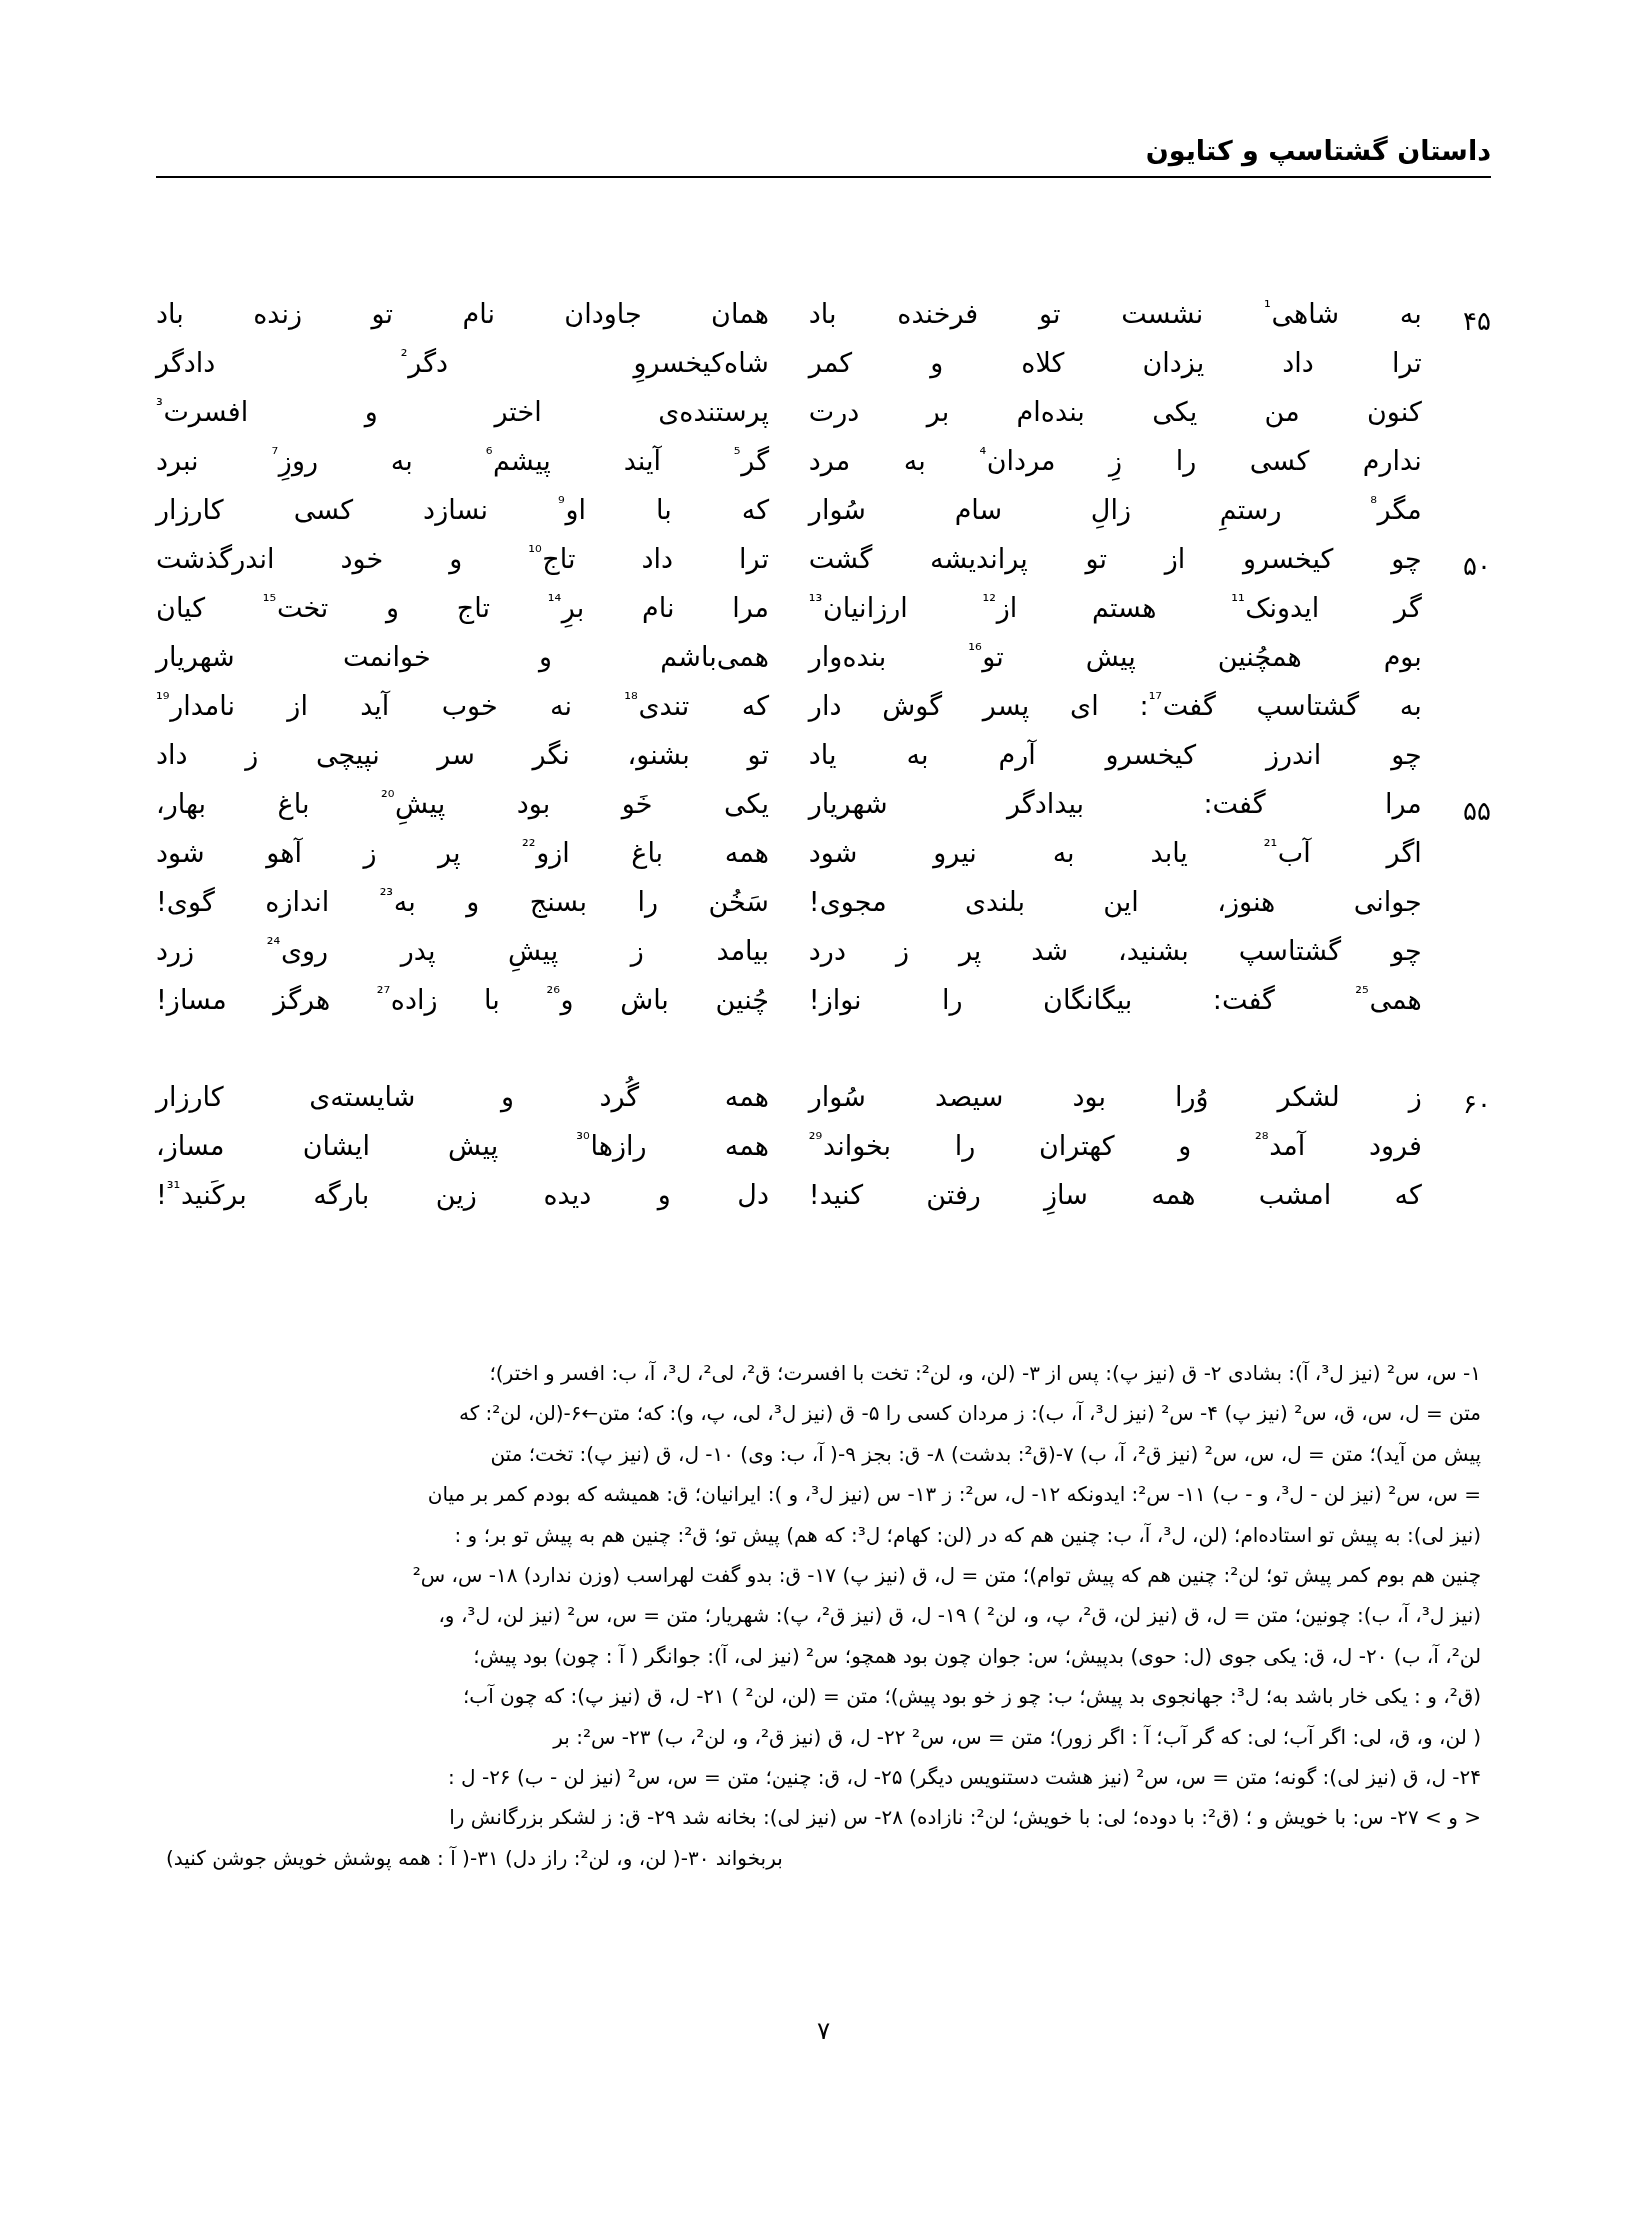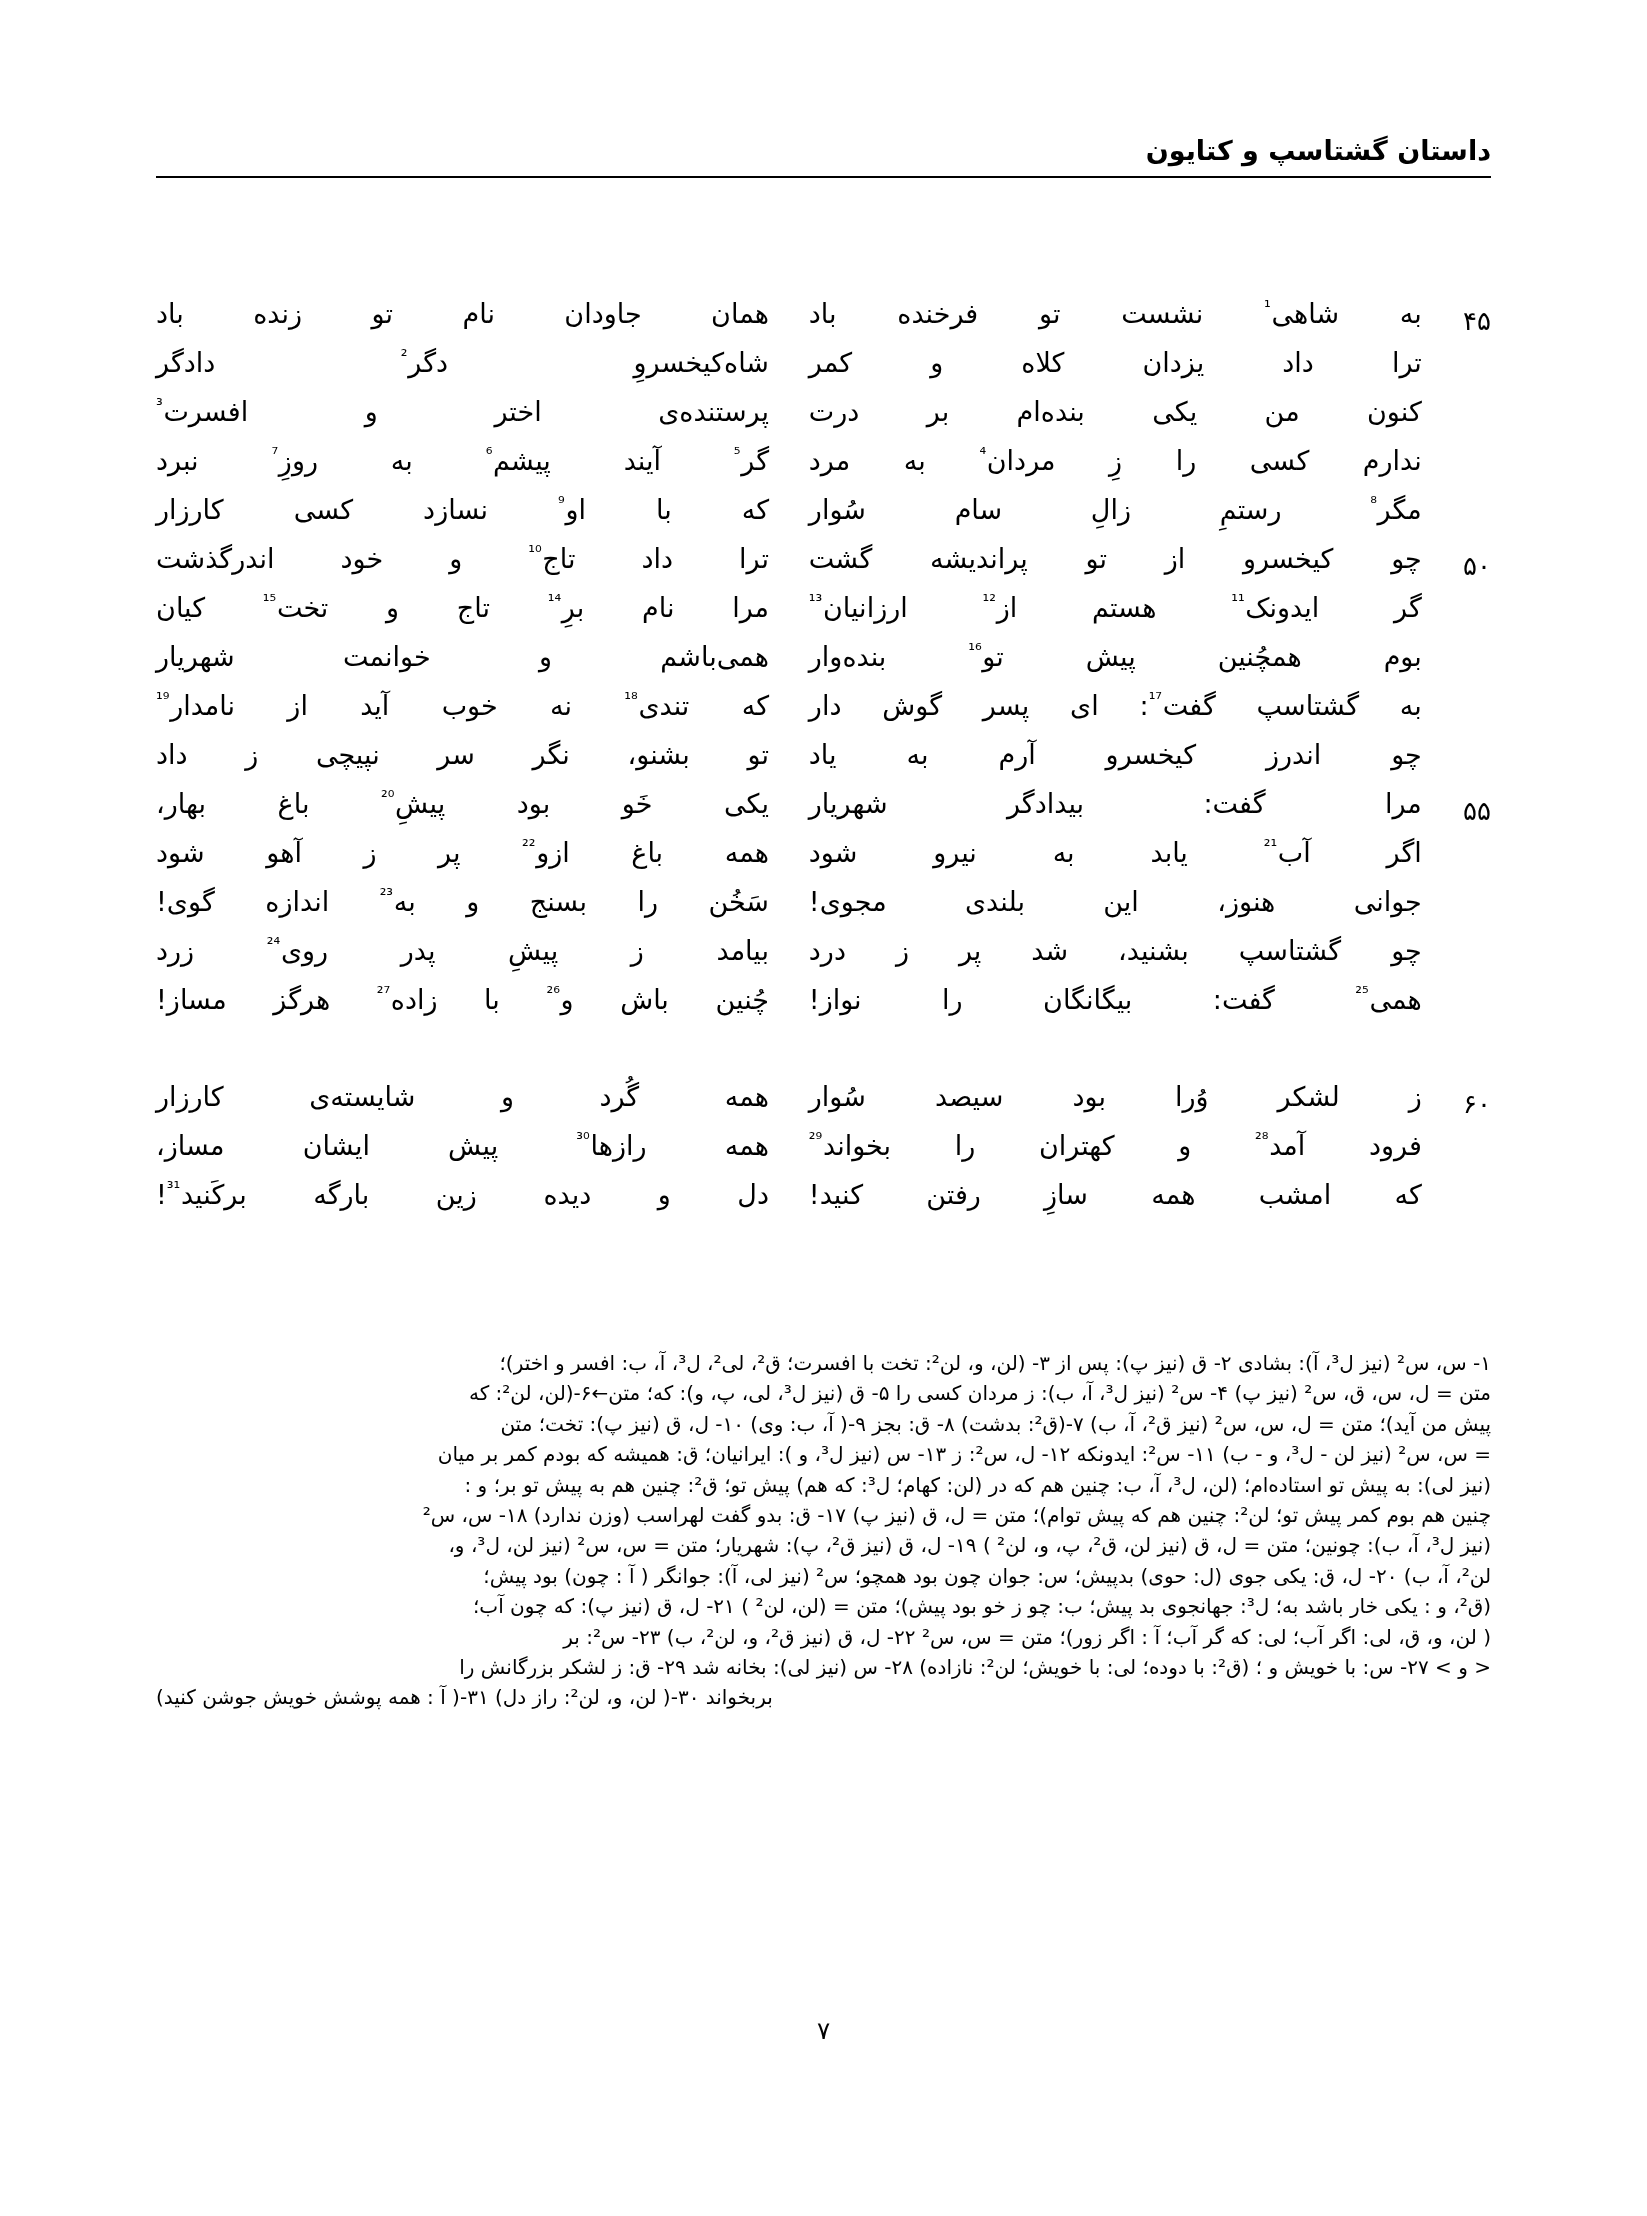--- a/index.html
+++ b/index.html
@@ -128,7 +128,7 @@
     direction: rtl;
   }
   .apparatus p {
-    margin: 0;
+    margin: 10px;
     padding: 0;
   }
   .ap-last {

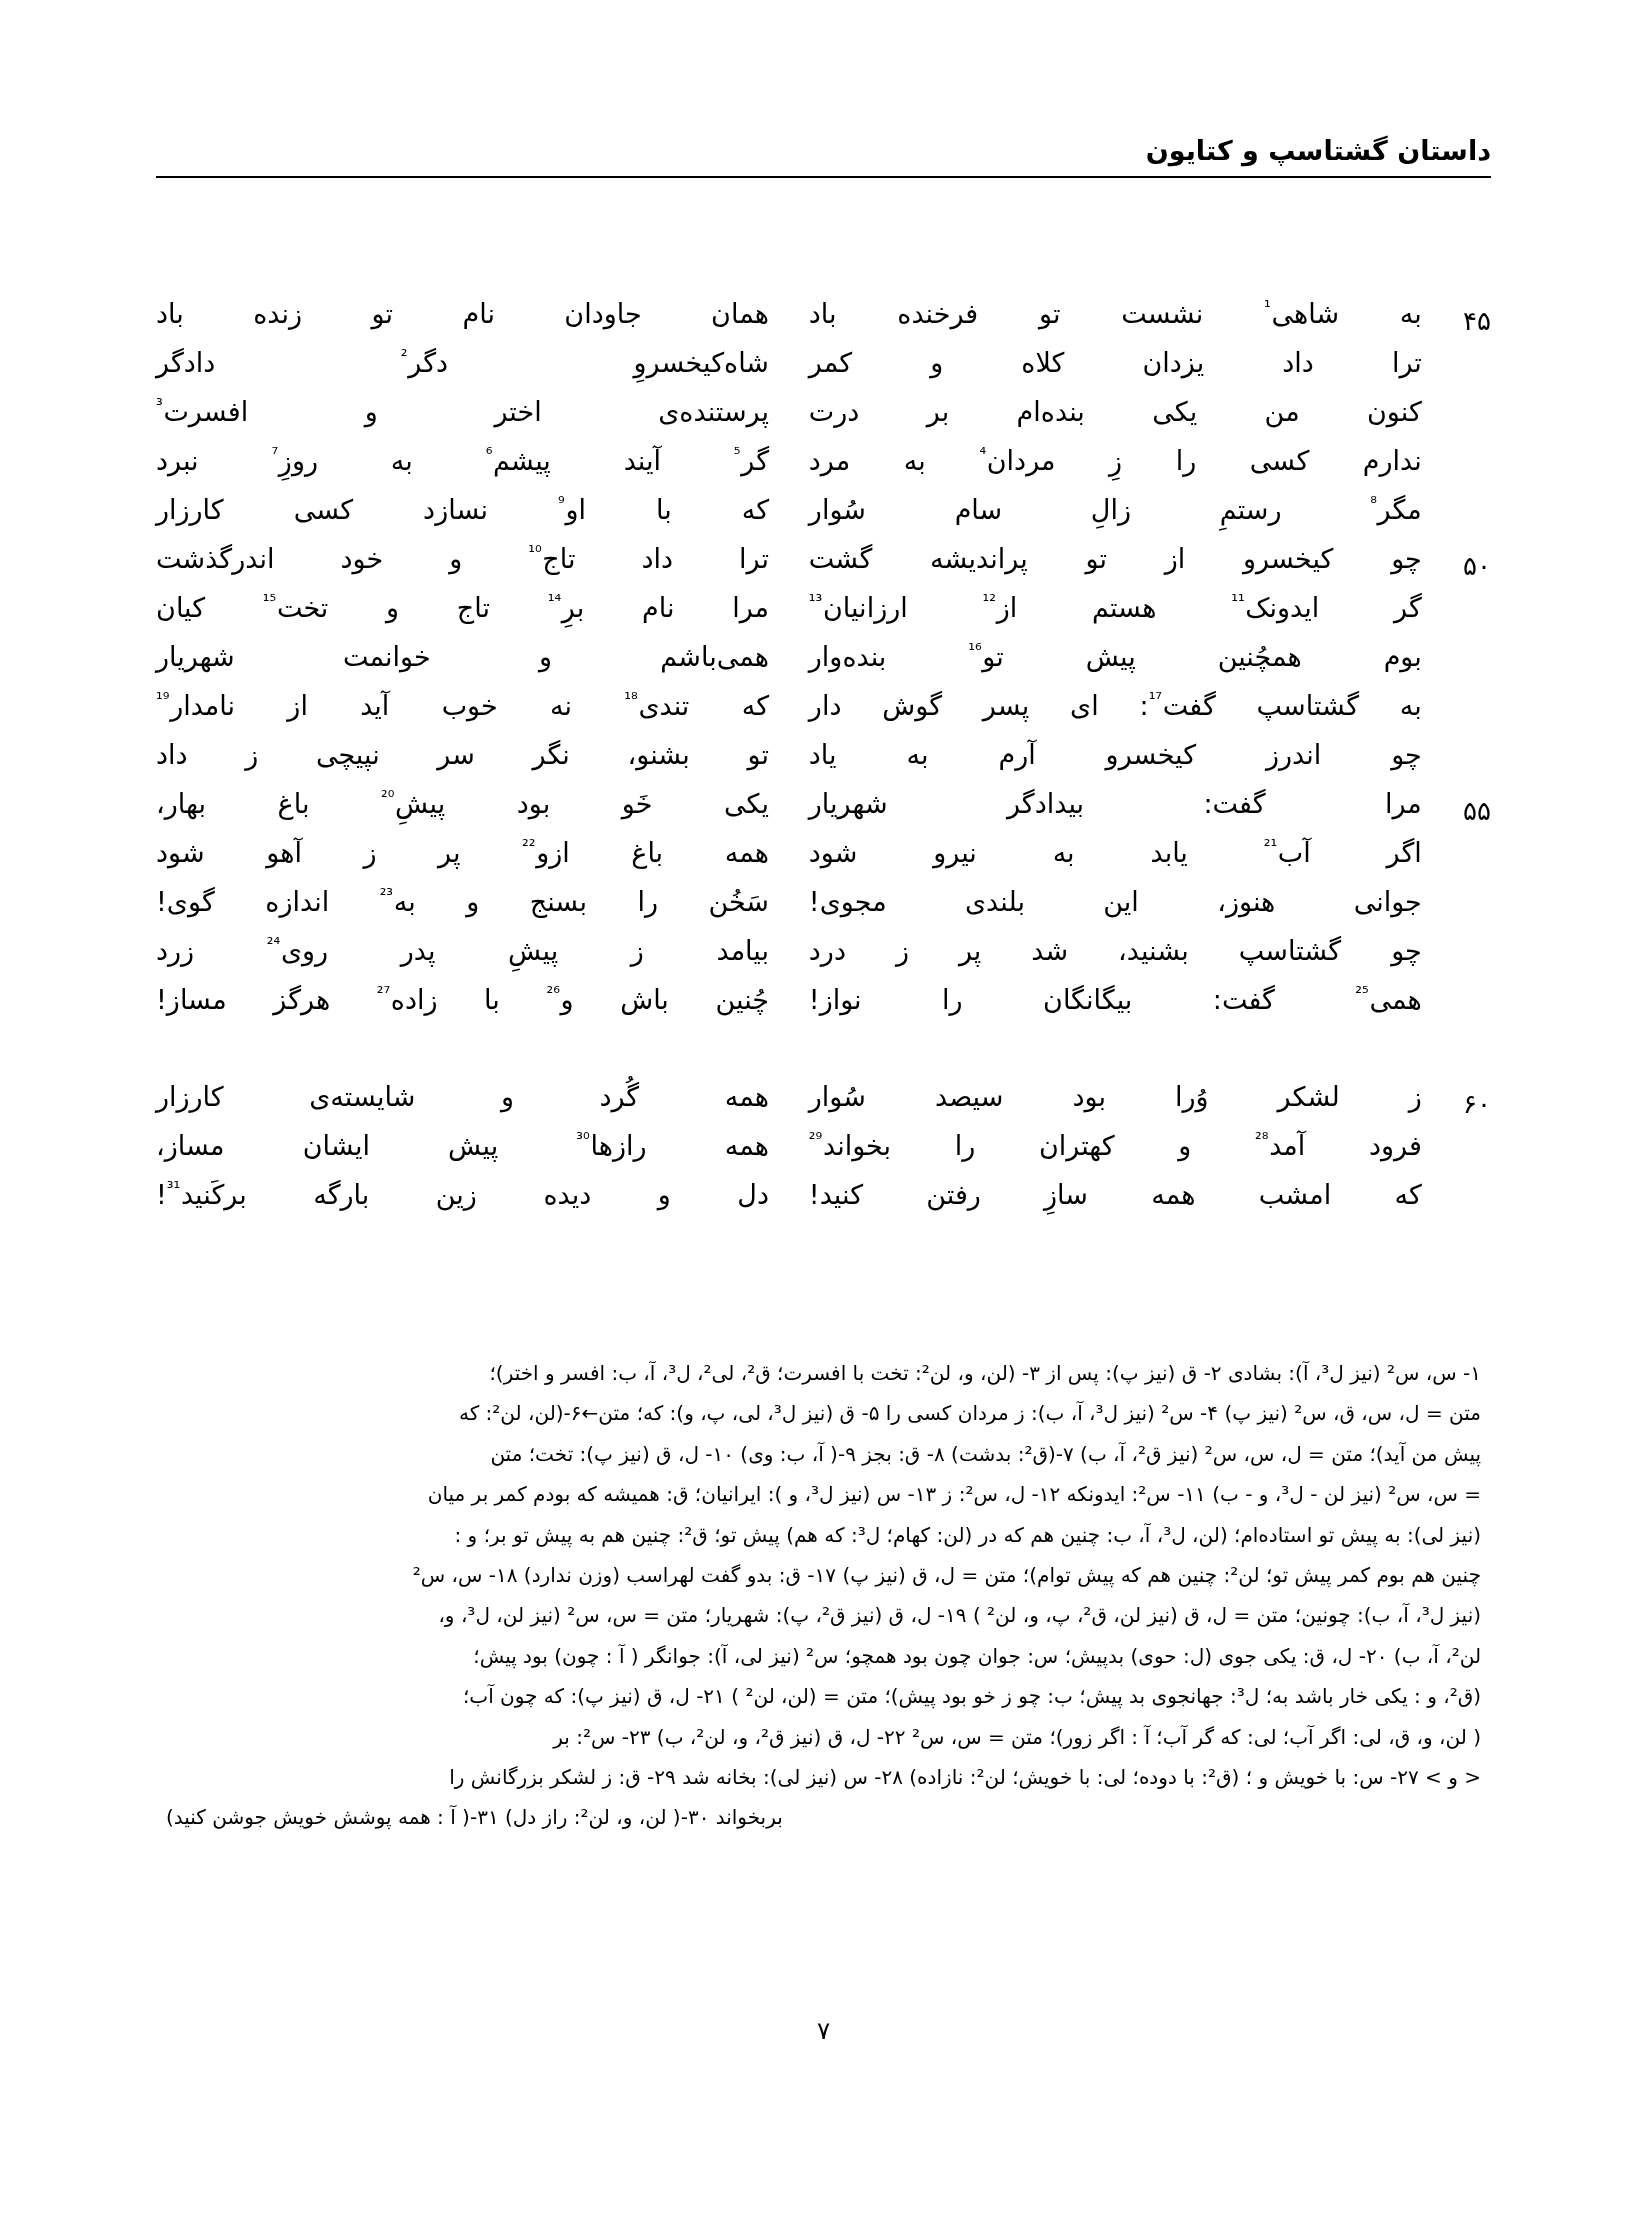--- a/index.html
+++ b/index.html
@@ -580,6 +580,7 @@
       <p>لن²، آ، ب)  ۲۰- ل، ق: یکی جوی (ل: حوی) بدپیش؛ س: جوان چون بود همچو؛ س² (نیز لی، آ): جوانگر ( آ : چون) بود پیش؛</p>
       <p>(ق²، و : یکی خار باشد به؛ ل³: جهانجوی بد پیش؛ ب: چو ز خو بود پیش)؛ متن = (لن، لن² )  ۲۱- ل، ق (نیز پ): که چون آب؛</p>
       <p>( لن، و، ق، لی: اگر آب؛ لی: که گر آب؛ آ : اگر زور)؛ متن = س، س²  ۲۲- ل، ق (نیز ق²، و، لن²، ب)  ۲۳- س²: بر</p>
+      <p>۲۴- ل، ق (نیز لی): گونه؛ متن = س، س² (نیز هشت دستنویس دیگر) ۲۵- ل، ق: چنین؛ متن = س، س² (نیز لن - ب)  ۲۶- ل :</p>
       <p>&lt; و &gt; ۲۷- س: با خویش و ؛ (ق²: با دوده؛ لی: با خویش؛ لن²: نازاده)  ۲۸- س (نیز لی): بخانه شد  ۲۹- ق: ز لشکر بزرگانش را</p>
       <p class="ap-last">بربخواند ۳۰-( لن، و، لن²: راز دل)  ۳۱-( آ : همه پوشش خویش جوشن کنید)</p>
     </div>

